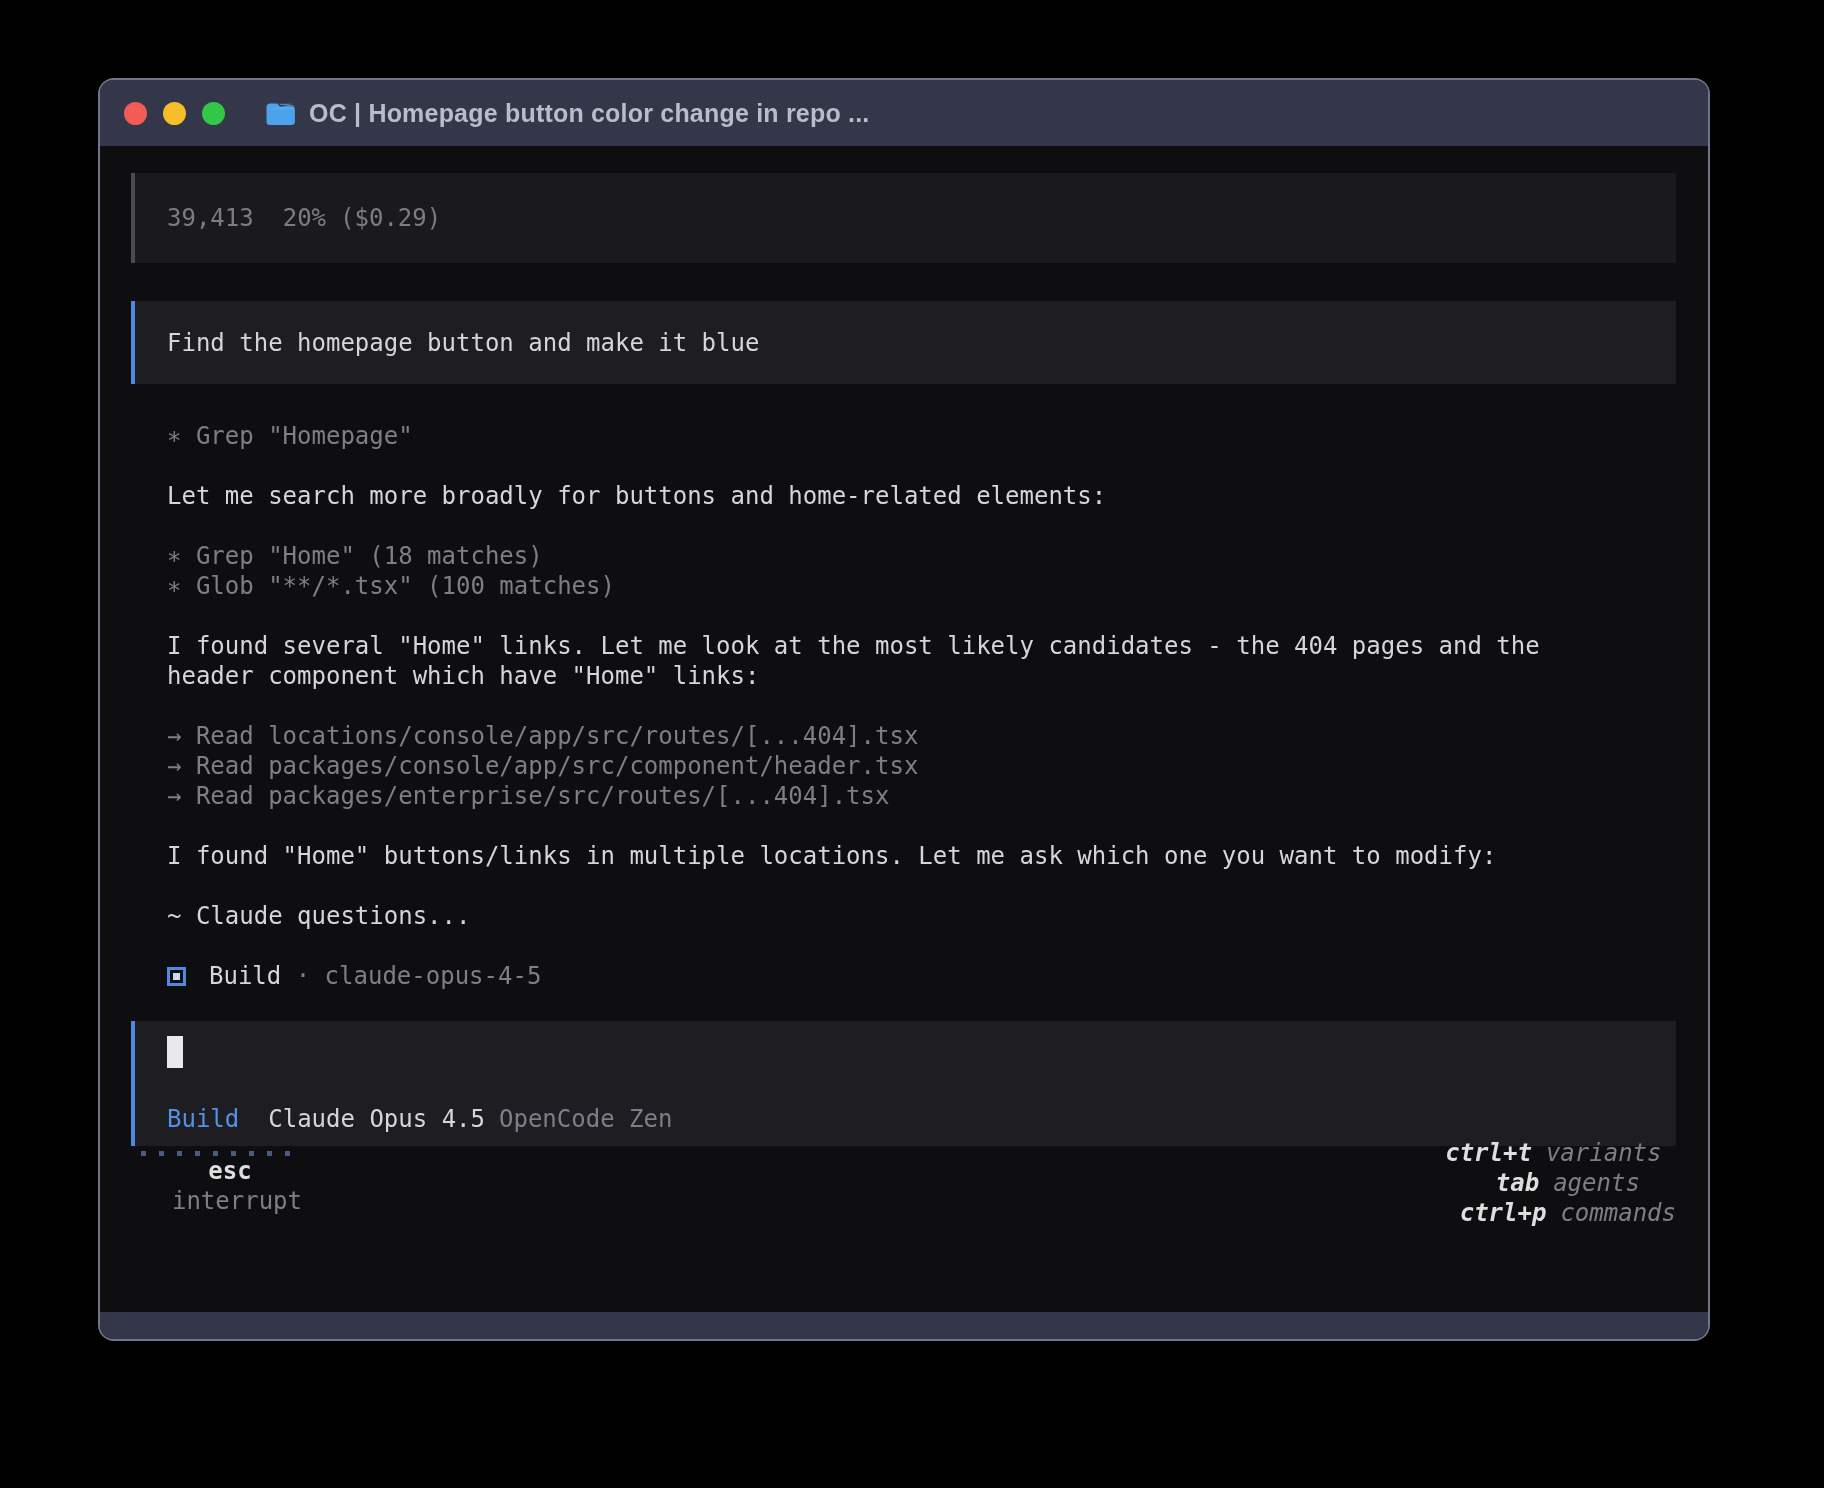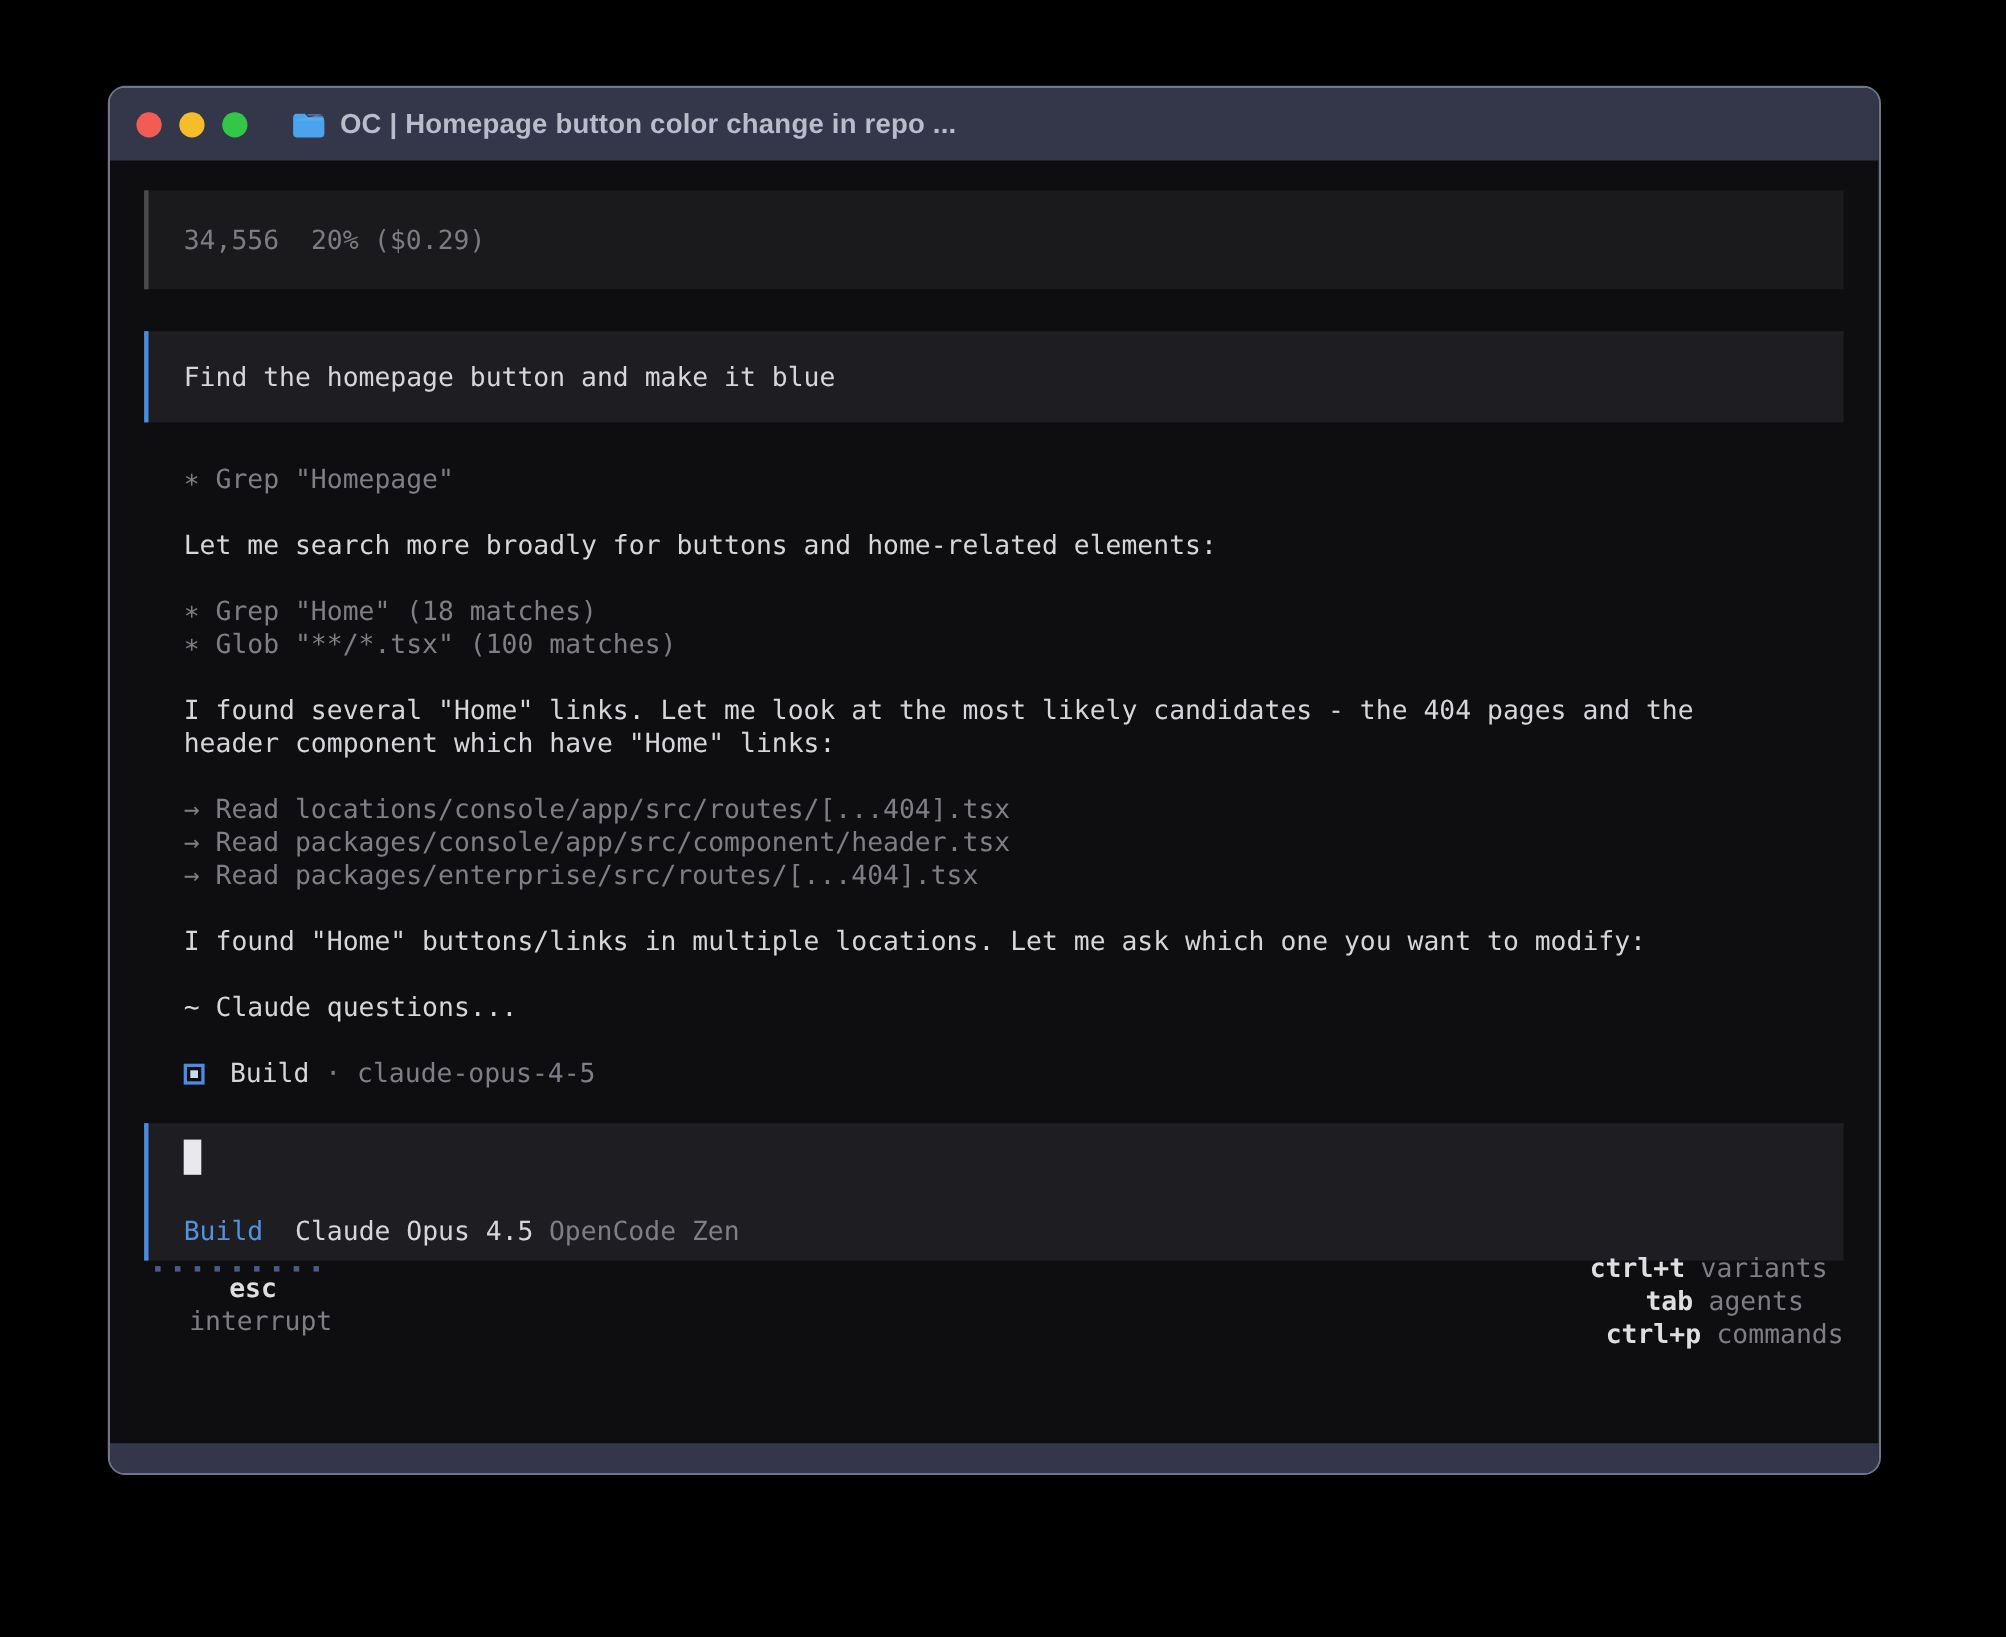--- a/index.html
+++ b/index.html
@@ -113,7 +113,7 @@
     <div class="content">
 
       <div class="hblock">
-        <span class="hstats"><span>34,556</span><span class="gap2">20%</span><span class="gap1">($0.29)</span></span>
+        <span class="hstats"><span>39,413</span><span class="gap2">20%</span><span class="gap1">($0.29)</span></span>
       </div>
 
       <div class="ublock">

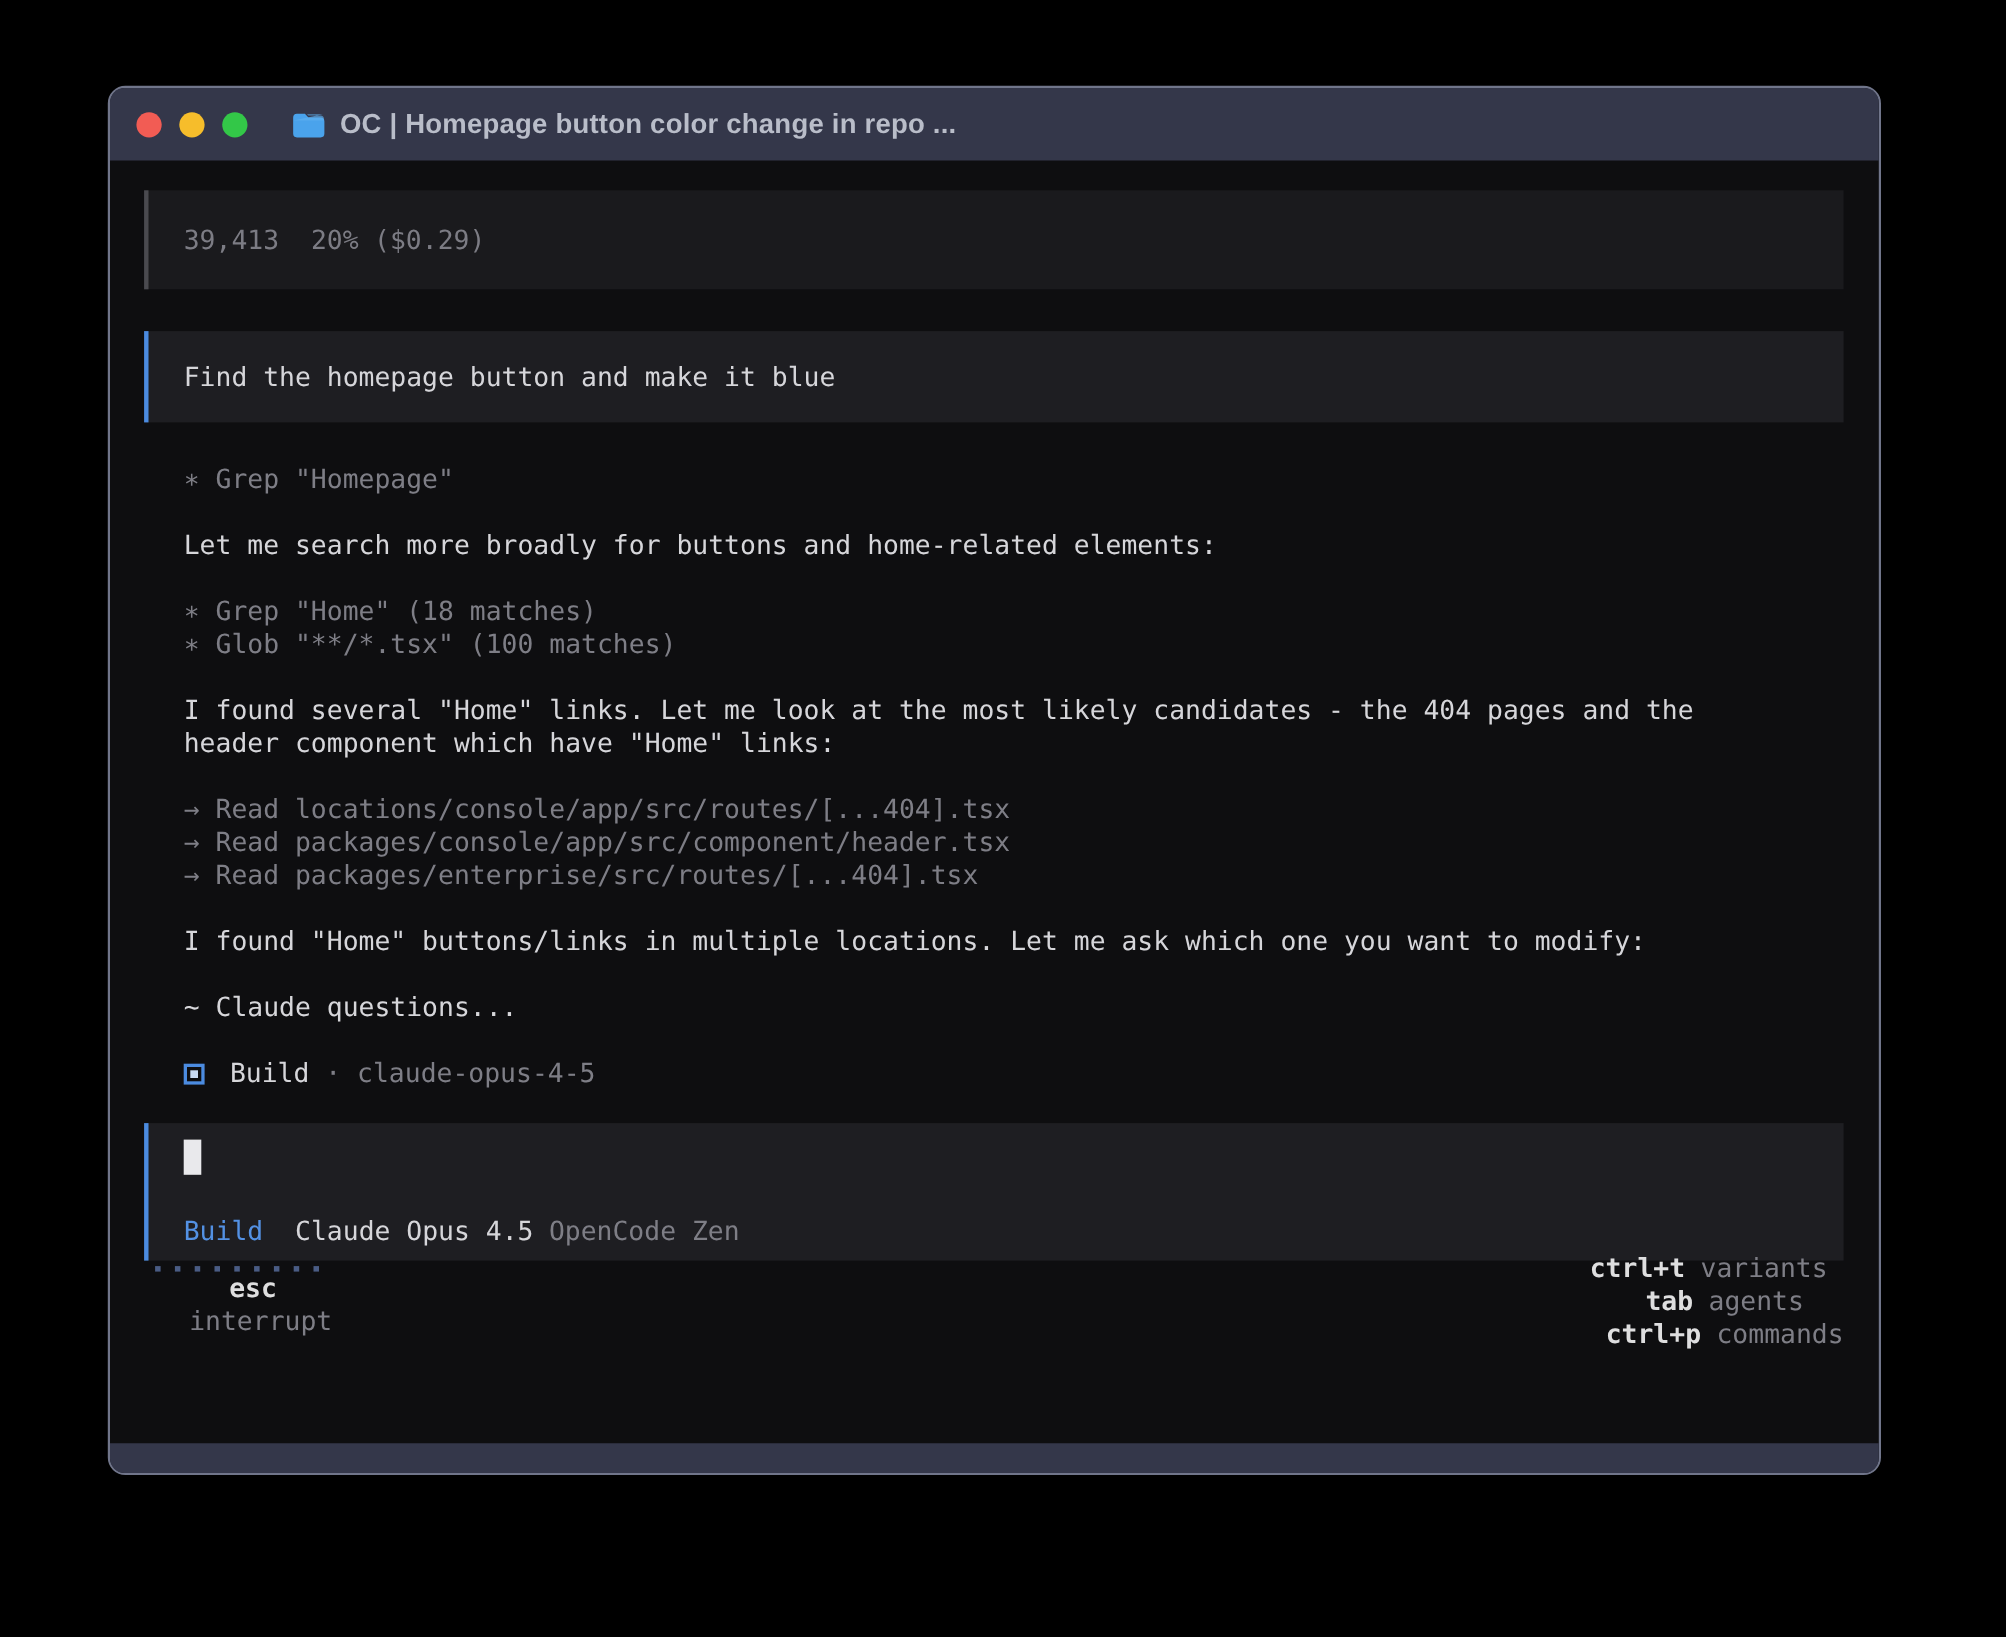--- a/index.html
+++ b/index.html
@@ -81,7 +81,7 @@
   .dots i { width:5px; height:5px; background:#4a5c84; margin-right:13px; display:inline-block; }
   .key { font-weight:700; color:#dededf; }
   .klabel { color:#7e7e86; margin-left:14px; }
-  .hint { display:inline-flex; margin-left:29px; }
+  .hint { display:inline-flex; margin-left:29px;font-style:italic; }
   .hint:first-child { margin-left:0; }
 
   .bottombar {

